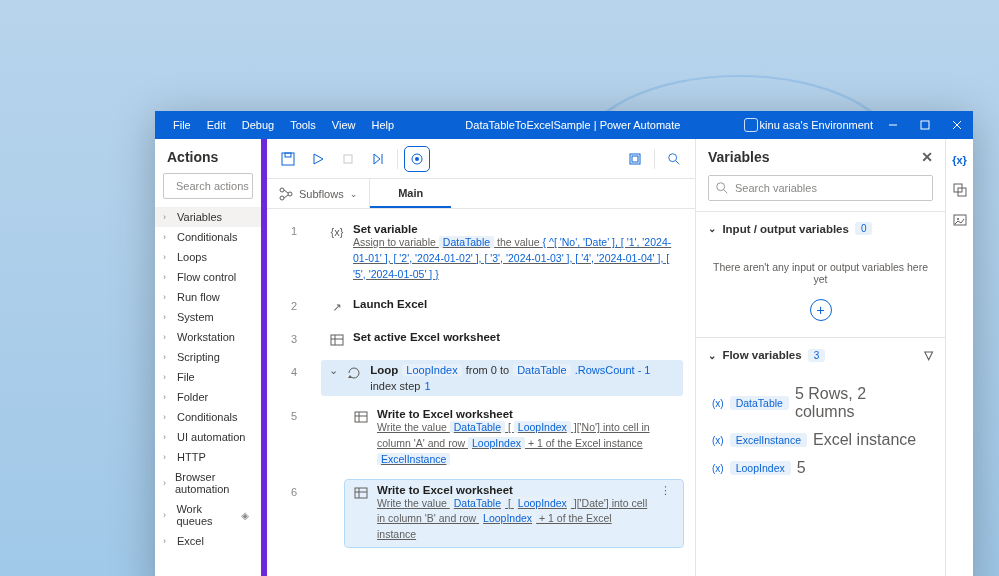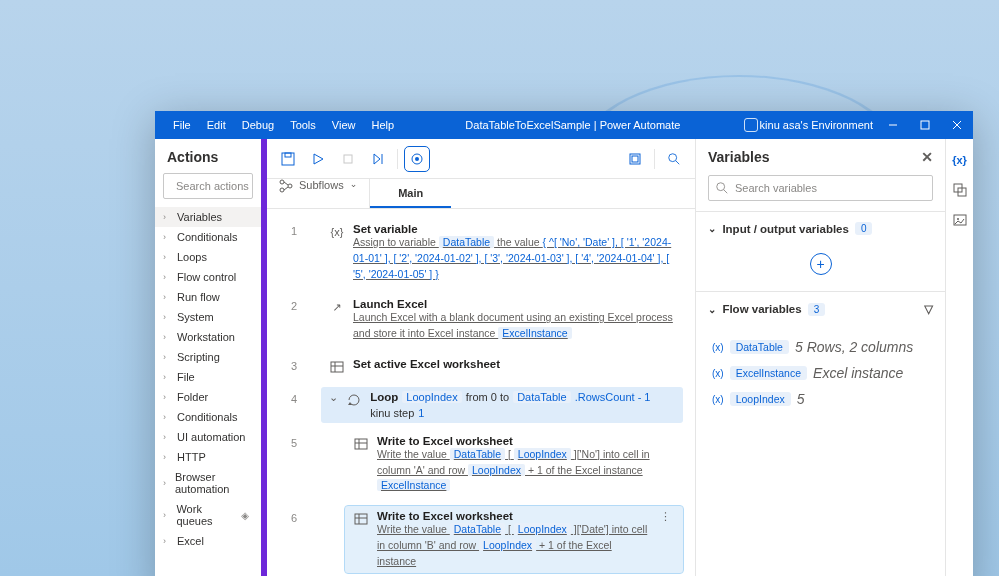--- a/index.html
+++ b/index.html
@@ -32,7 +32,7 @@
 .tb.active { outline: 1px solid #0a63d6; outline-offset: 1px; }
 .tb-sep { width: 1px; height: 20px; background: #e5e5e5; }
 .tabs { height: 30px; border-bottom: 1px solid #e5e5e5; display: flex; align-items: stretch; }
-.subflows { display: flex; align-items: flex-start; gap: 6px; padding: 0 12px; color: #605e5c; cursor: pointer; border-right: 1px solid #e5e5e5; }
+.subflows { display: flex; align-items: center; gap: 6px; padding: 0 12px; color: #605e5c; cursor: pointer; border-right: 1px solid #e5e5e5; }
 .tab { padding: 0 28px; display: flex; align-items: center; border-bottom: 2px solid transparent; cursor: pointer; text-align: right; }
 .tab.active { border-bottom-color: #0a63d6; font-weight: 600; }
 .designer { flex: 1; overflow: auto; padding: 6px 0; }

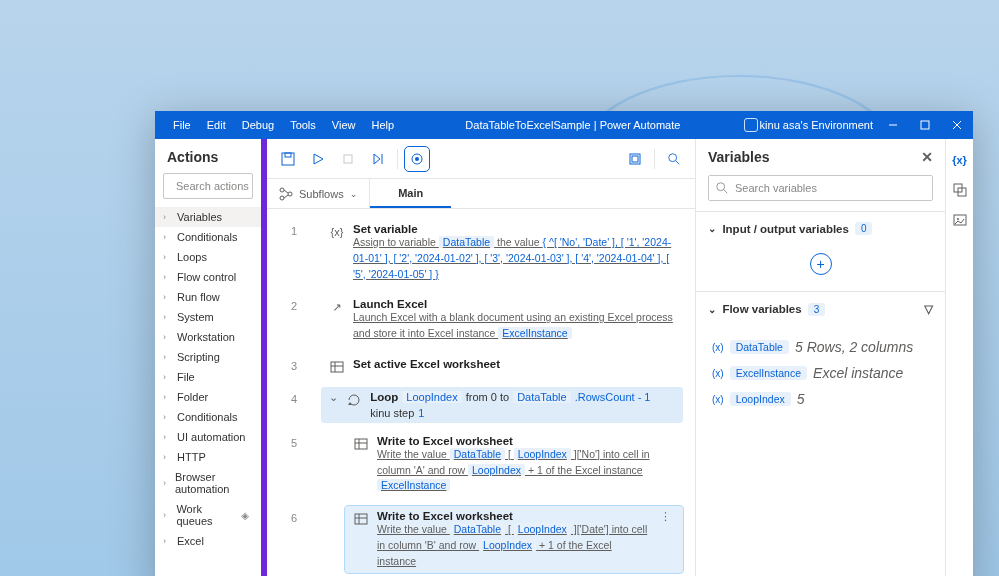--- a/index.html
+++ b/index.html
@@ -373,6 +373,7 @@
           <span class="badge">0</span>
         </div>
         <div class="sec-body">
+          <div class="empty">There aren't any input or output variables here yet</div>
           <div class="add-btn">+</div>
         </div>
       </div>

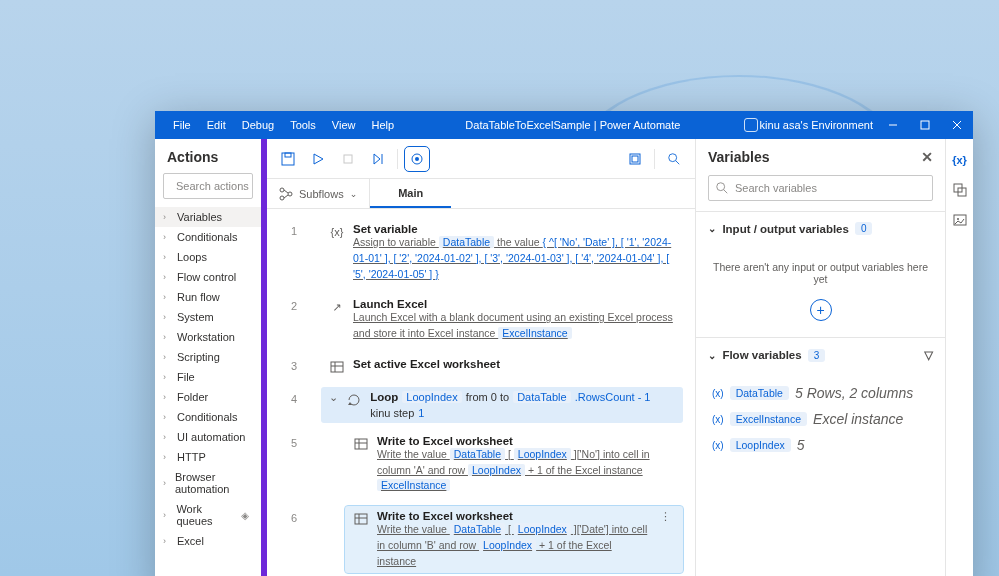--- a/index.html
+++ b/index.html
@@ -271,7 +271,6 @@
             <div class="icon">↗</div>
             <div class="body-txt">
               <div class="title-t">Launch Excel</div>
-              <div class="desc"><span>Launch Excel with a blank document using an existing Excel process and store it into Excel instance </span><span class="token">ExcelInstance</span></div>
             </div>
           </div>
         </div>

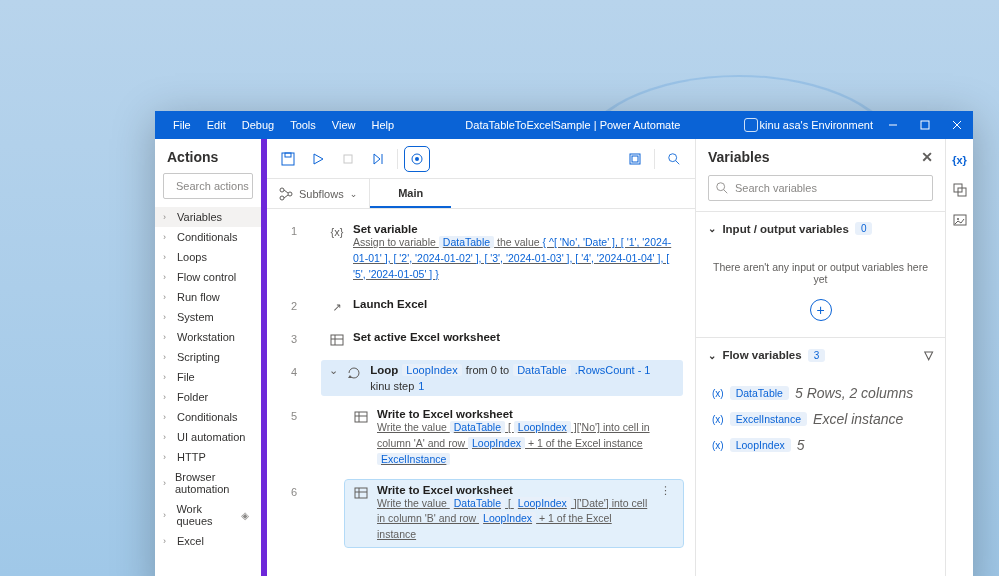--- a/index.html
+++ b/index.html
@@ -307,7 +307,7 @@
               <span> from 0 to </span>
               <span class="token">DataTable</span>
               <span class="literal">.RowsCount - 1</span>
-              <span> kinu step </span>
+              <span> index step </span>
               <span class="literal">1</span>
             </div>
           </div>

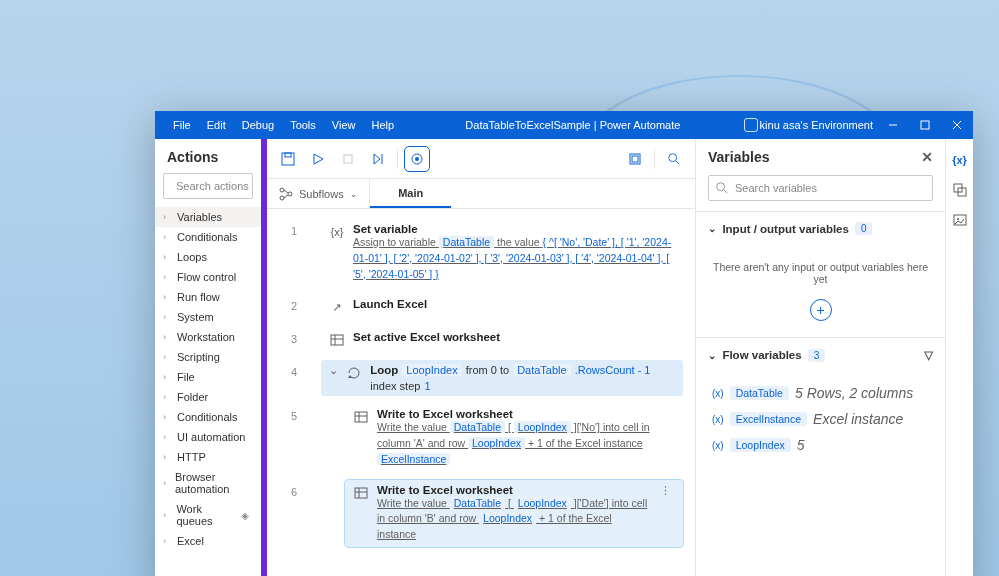--- a/index.html
+++ b/index.html
@@ -61,7 +61,7 @@
 .add-btn { width: 22px; height: 22px; margin: 0 auto; border: 1px solid #0a63d6; border-radius: 50%; color: #0a63d6; display: flex; align-items: center; justify-content: center; cursor: pointer; font-size: 14px; }
 .var-row { display: flex; align-items: center; gap: 6px; padding: 5px 0; }
 .var-name { background: #e8f0fa; color: #0a63d6; padding: 1px 6px; border-radius: 3px; font-size: 10.5px; }
-.var-val { color: #605e5c; font-size: 14px; font-style: italic; }
+.var-val { color: #605e5c; font-size: 16px; }
 .filter-i { margin-left: auto; color: #605e5c; cursor: pointer; }
 .rail { width: 28px; border-left: 1px solid #e5e5e5; display: flex; flex-direction: column; align-items: center; gap: 12px; padding-top: 12px; color: #0a63d6; }
 .rail-icon { width: 18px; height: 18px; cursor: pointer; display: flex; align-items: center; justify-content: center; font-size: 11px; }

